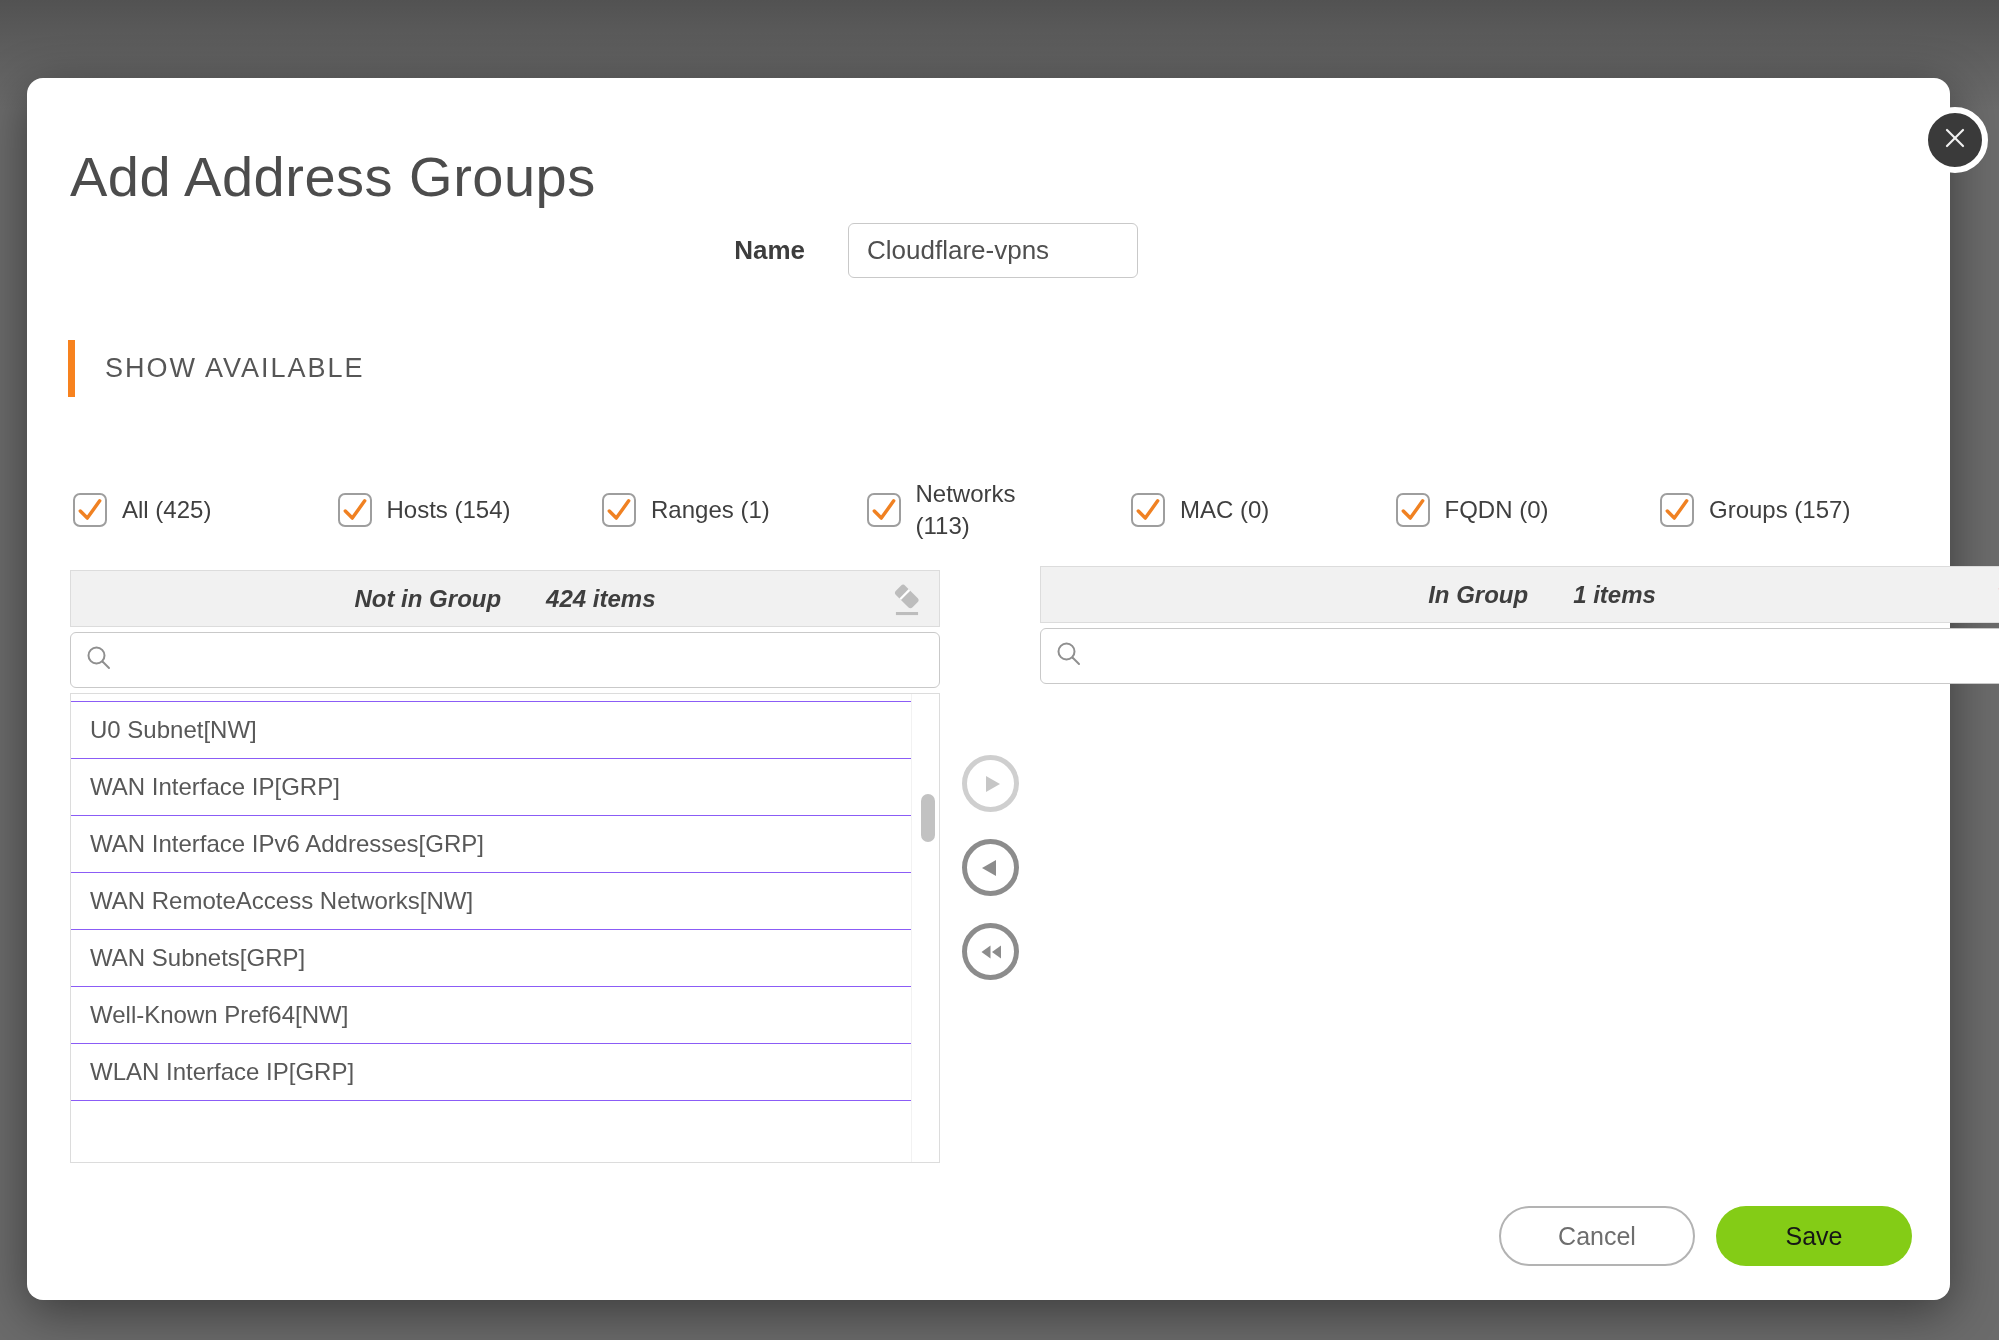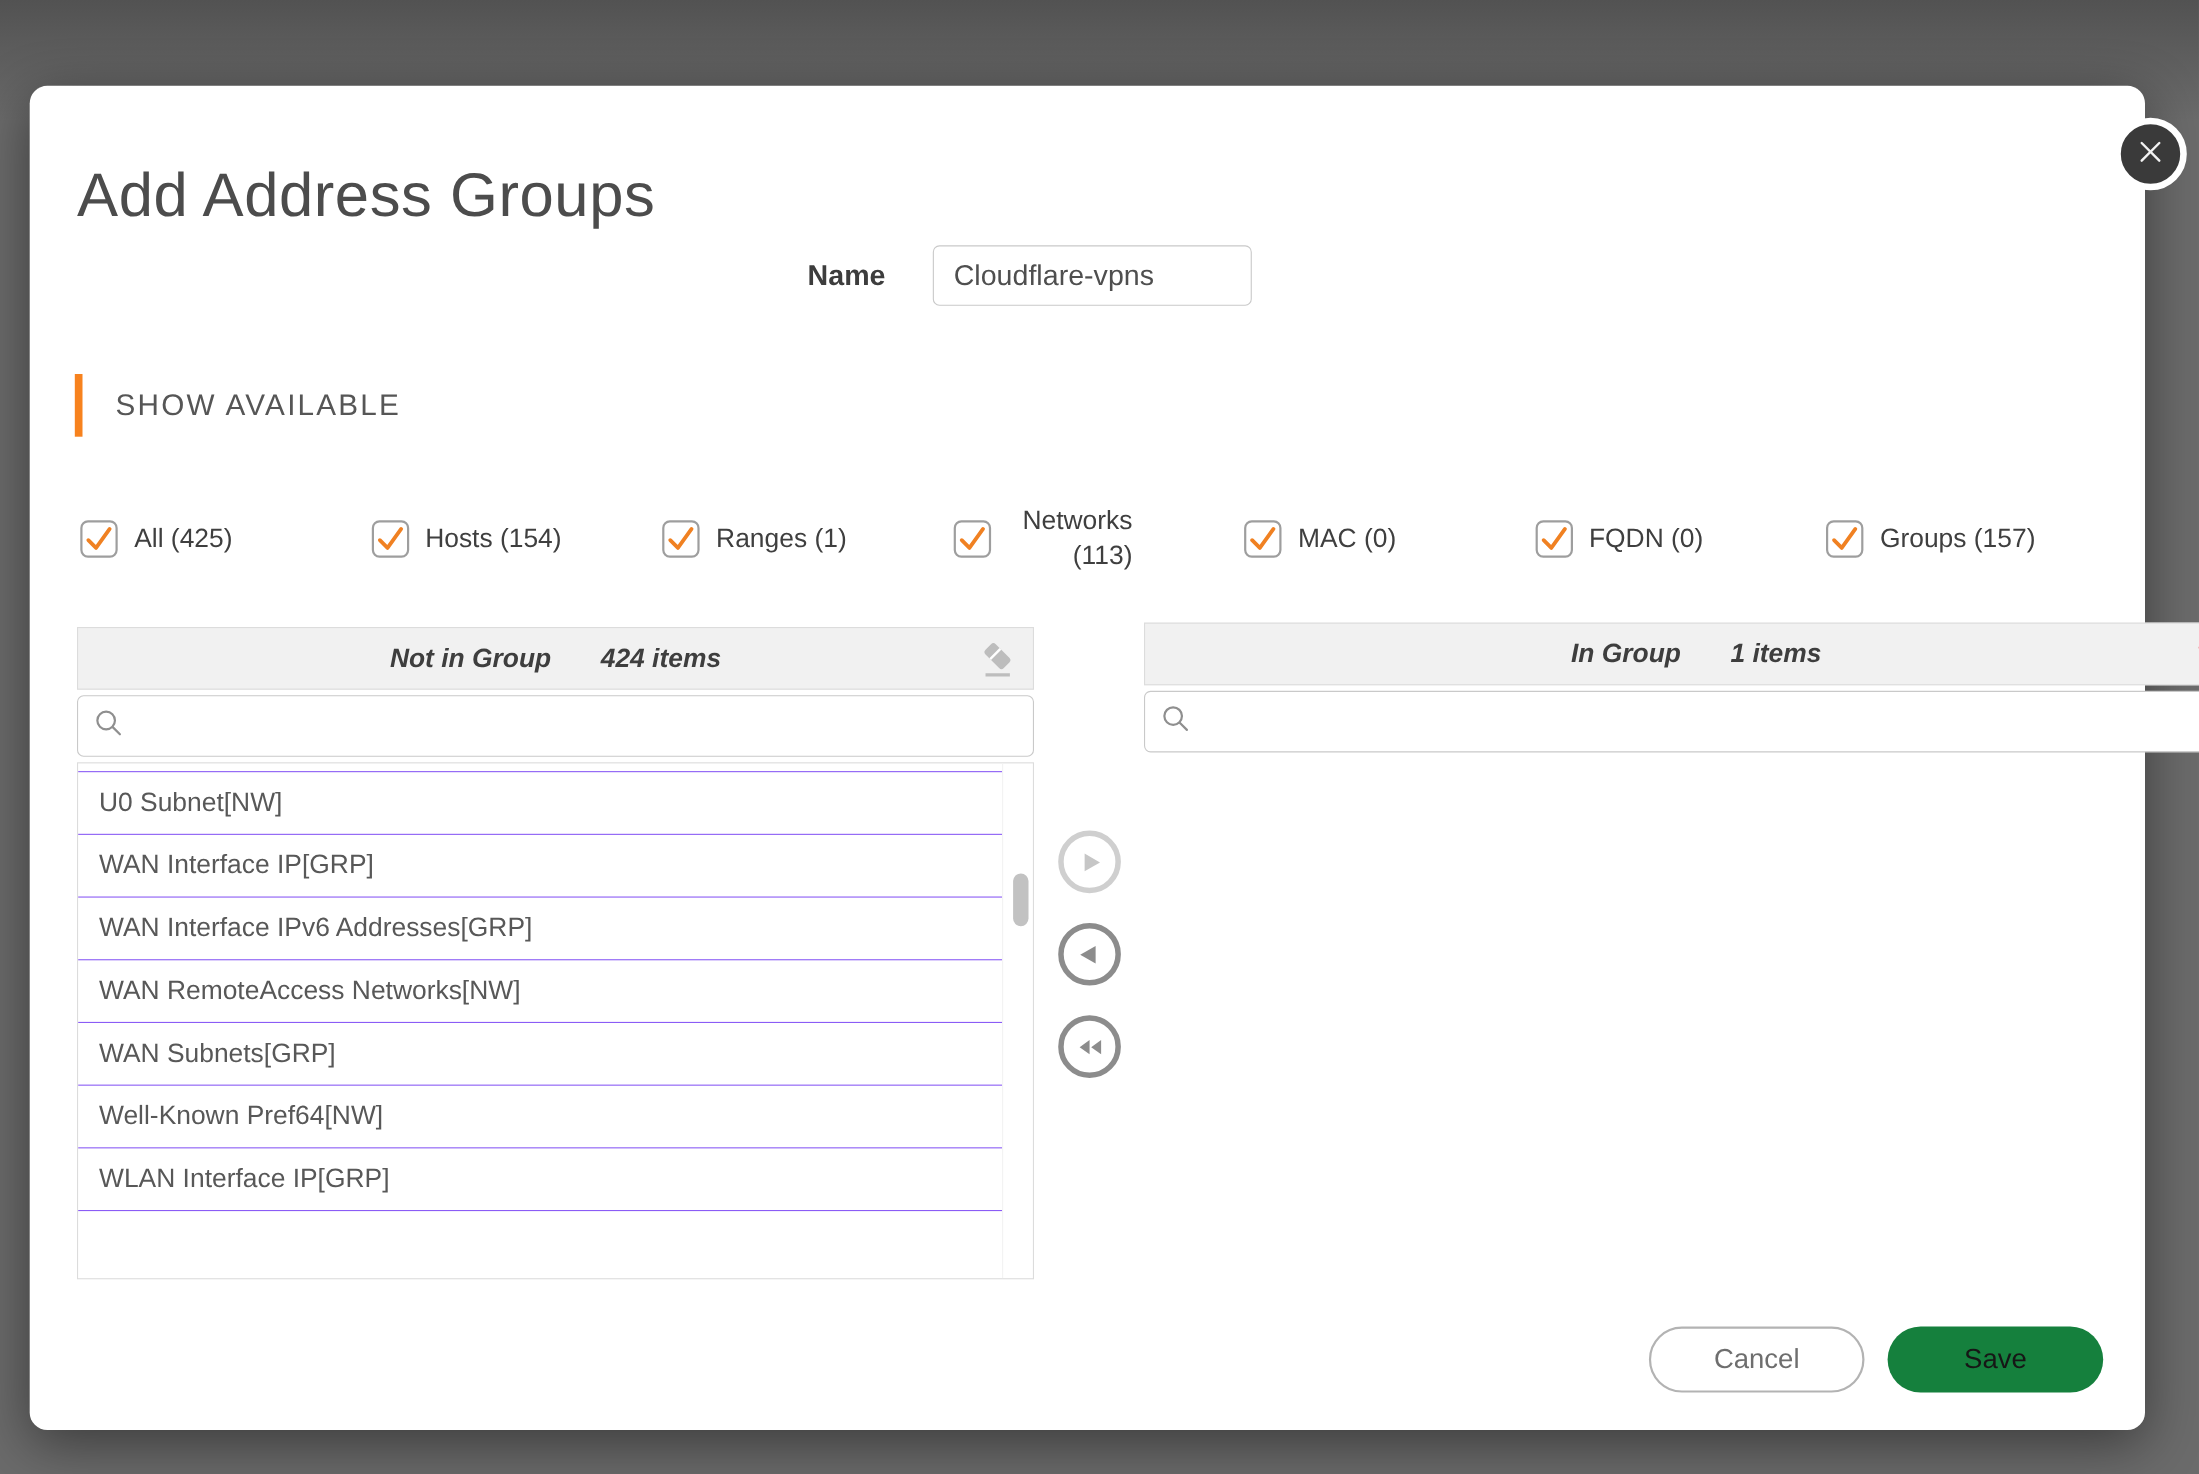--- a/index.html
+++ b/index.html
@@ -70,9 +70,8 @@
   }
   .filters {
     position: absolute;
-    left: 46px; top: 370px; height: 84px;
+    left: 46px; top: 390px; height: 84px;
     display: flex;
-    text-align: right;
   }
   .cb-cell {
     width: 264.5px;

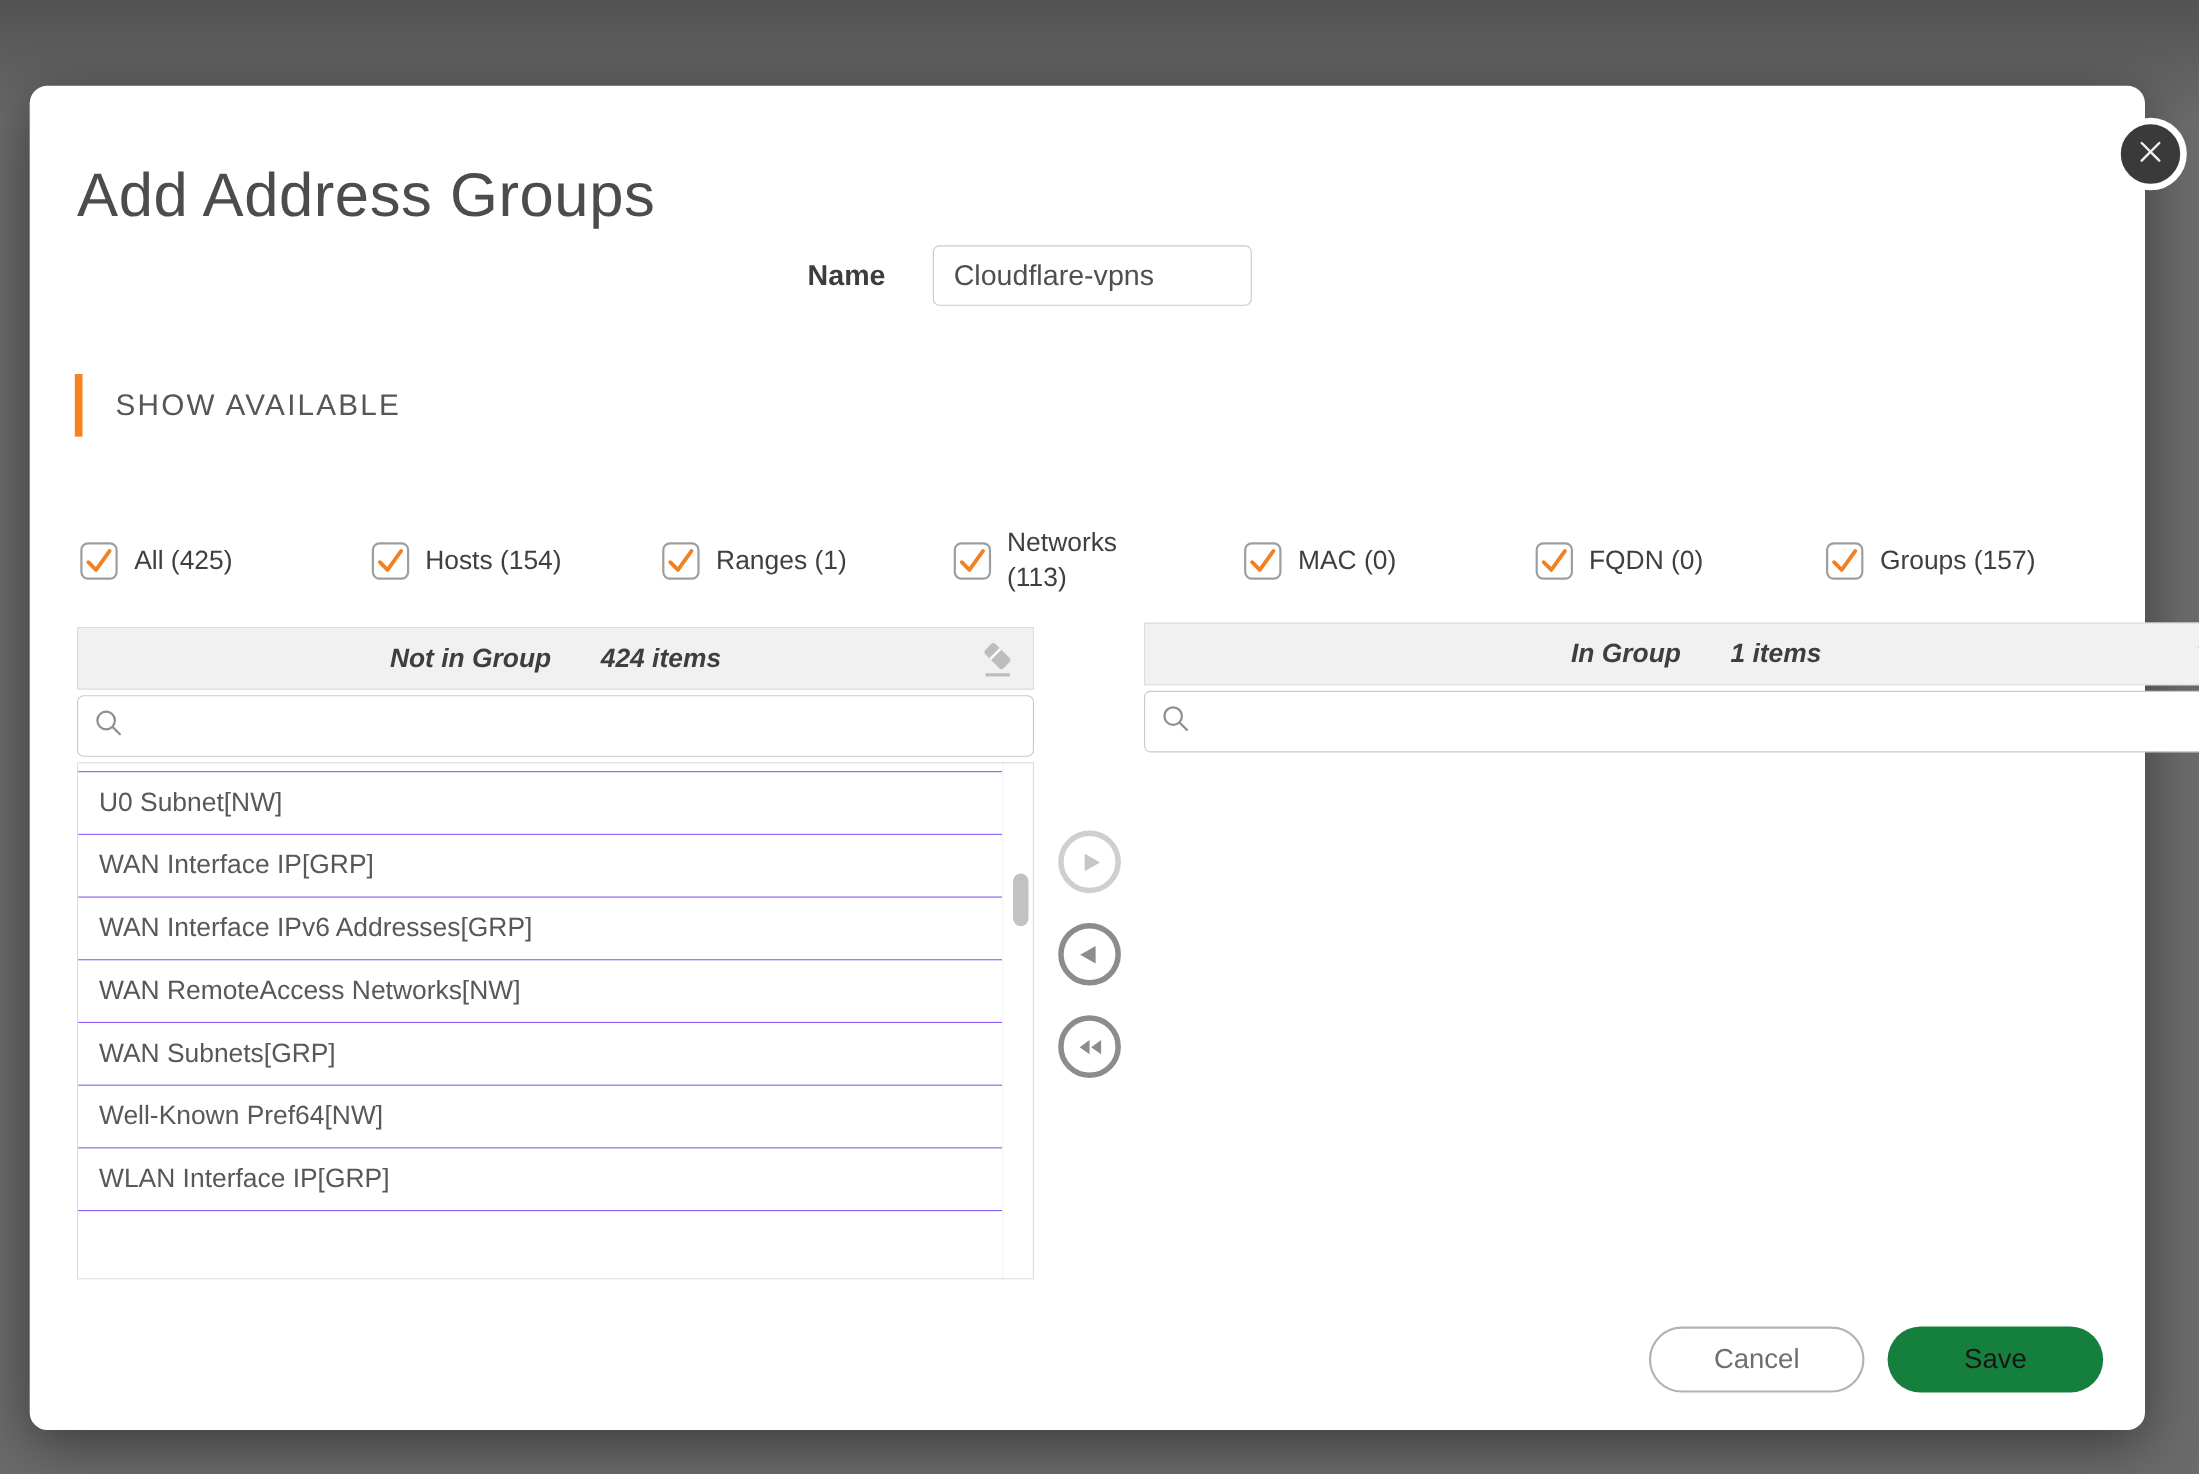--- a/index.html
+++ b/index.html
@@ -197,7 +197,7 @@
   }
   .btn.save {
     left: 1689px; width: 196px;
-    background: #15803d;
+    background: #84cc16;
     border: none;
     color: #161616;
     font-weight: 500;

